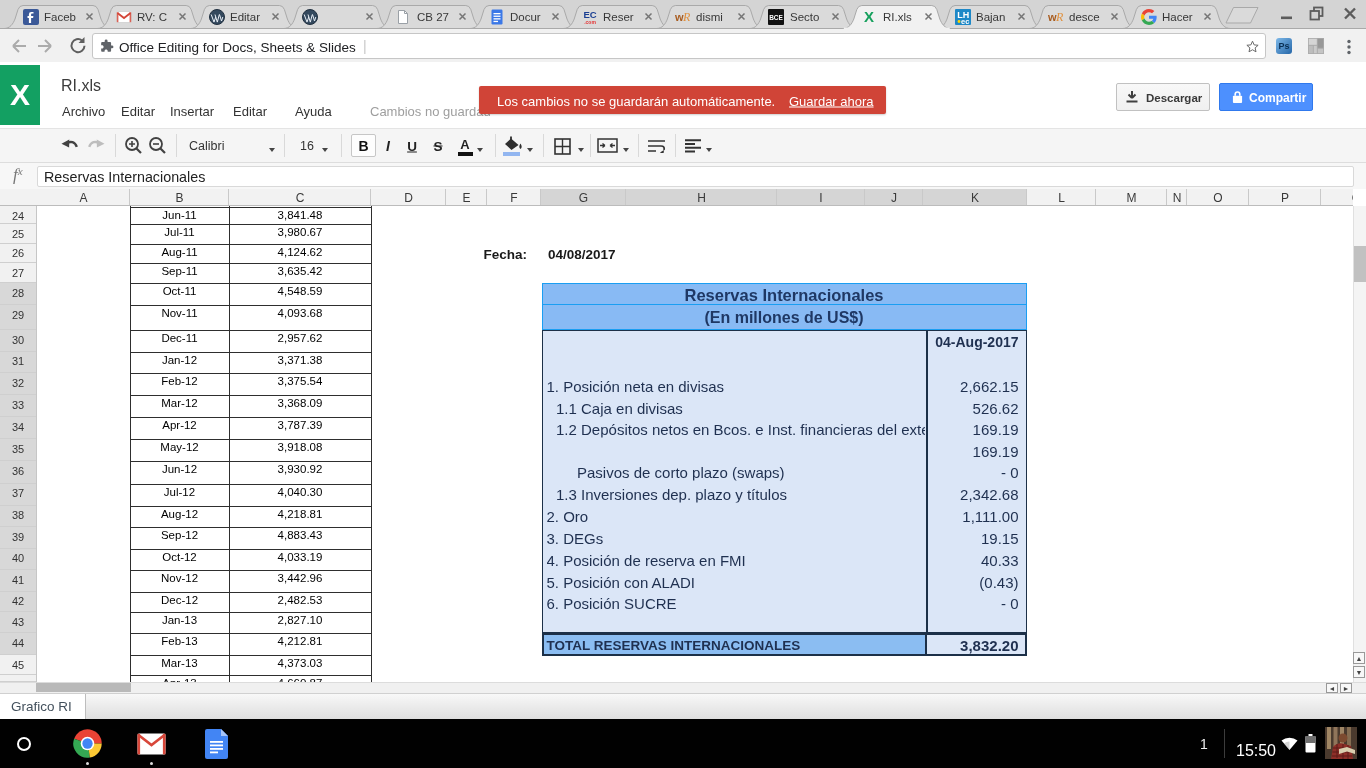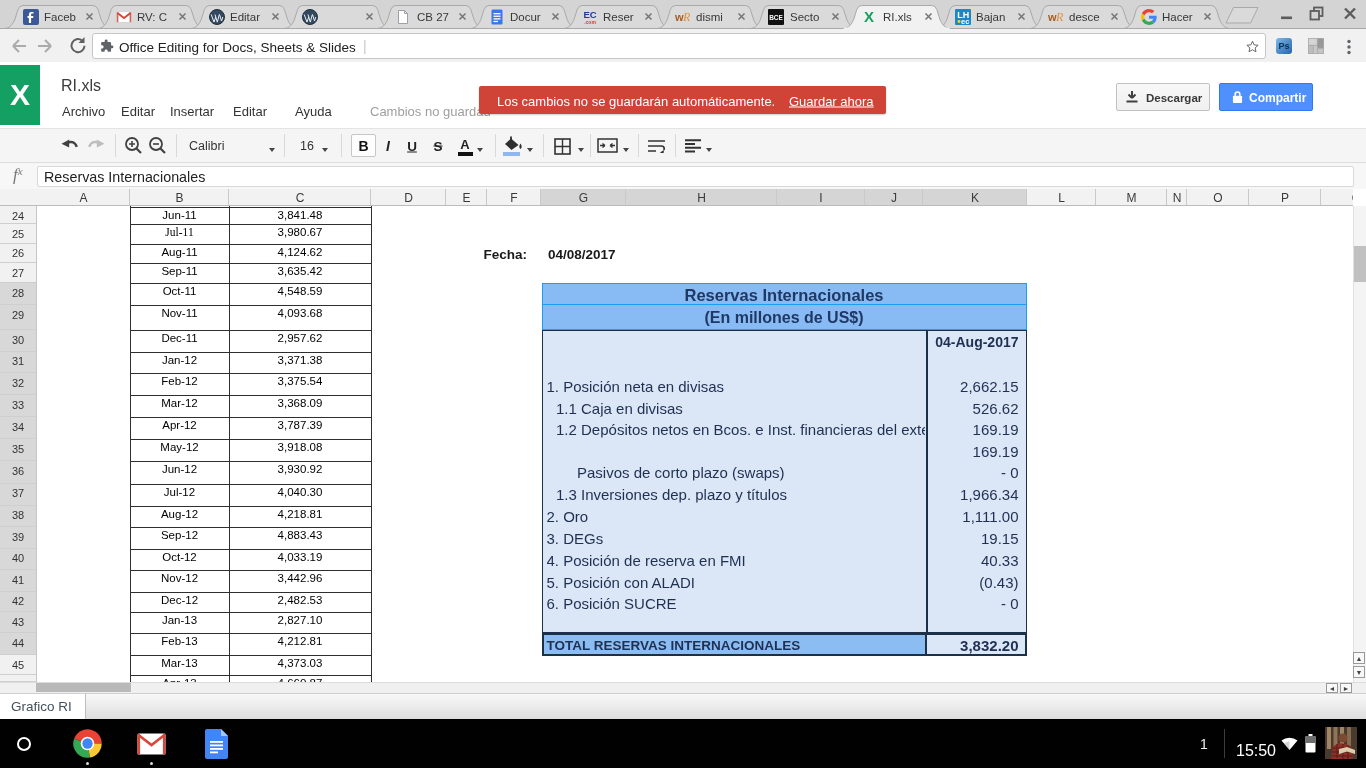--- a/index.html
+++ b/index.html
@@ -362,7 +362,7 @@
       <div class="cc" style="left:142.5px;top:8.7px;font-size:11.5px;color:#000;">Jun-11</div>
       <div class="cc" style="left:263px;top:8.7px;font-size:11.5px;color:#000;">3,841.48</div>
       <div class="ab" style="left:92.5px;top:18.0px;width:242px;height:1px;background:#2e2e2e;"></div>
-      <div class="cc" style="left:142.5px;top:26.2px;font-size:11.5px;color:#000;font-family:Liberation Serif, serif;">Jul-11</div>
+      <div class="cc" style="left:142.5px;top:26.2px;font-size:11.5px;color:#000;">Jul-11</div>
       <div class="cc" style="left:263px;top:26.2px;font-size:11.5px;color:#000;">3,980.67</div>
       <div class="ab" style="left:92.5px;top:37.5px;width:242px;height:1px;background:#2e2e2e;"></div>
       <div class="cc" style="left:142.5px;top:45.7px;font-size:11.5px;color:#000;">Aug-11</div>

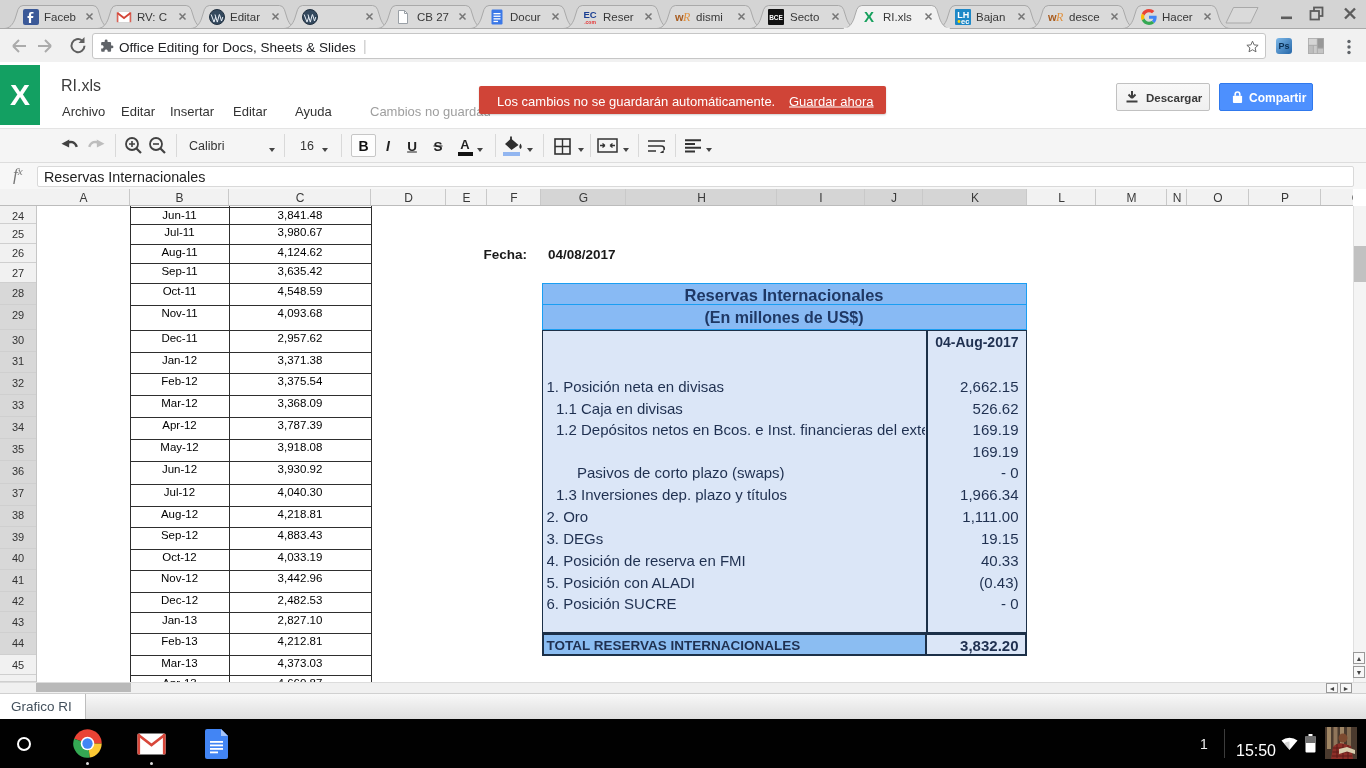--- a/index.html
+++ b/index.html
@@ -446,7 +446,7 @@
       <div class="ab" style="left:540px;top:266px;transform:translateY(-50%);white-space:nowrap;overflow:hidden;max-width:348px;font-size:15px;color:#1f3050;">Pasivos de corto plazo (swaps)</div>
       <div class="rt" style="left:981.5px;top:266px;font-size:15px;color:#1f3050;">- 0</div>
       <div class="ab" style="left:519px;top:288px;transform:translateY(-50%);white-space:nowrap;overflow:hidden;max-width:369px;font-size:15px;color:#1f3050;">1.3 Inversiones dep. plazo y títulos</div>
-      <div class="rt" style="left:981.5px;top:288px;font-size:15px;color:#1f3050;">1,966.34</div>
+      <div class="rt" style="left:981.5px;top:288px;font-size:15px;color:#1f3050;">2,342.68</div>
       <div class="ab" style="left:509.5px;top:309.5px;transform:translateY(-50%);white-space:nowrap;overflow:hidden;max-width:378px;font-size:15px;color:#1f3050;">2. Oro</div>
       <div class="rt" style="left:981.5px;top:309.5px;font-size:15px;color:#1f3050;">1,111.00</div>
       <div class="ab" style="left:509.5px;top:331.5px;transform:translateY(-50%);white-space:nowrap;overflow:hidden;max-width:378px;font-size:15px;color:#1f3050;">3. DEGs</div>

